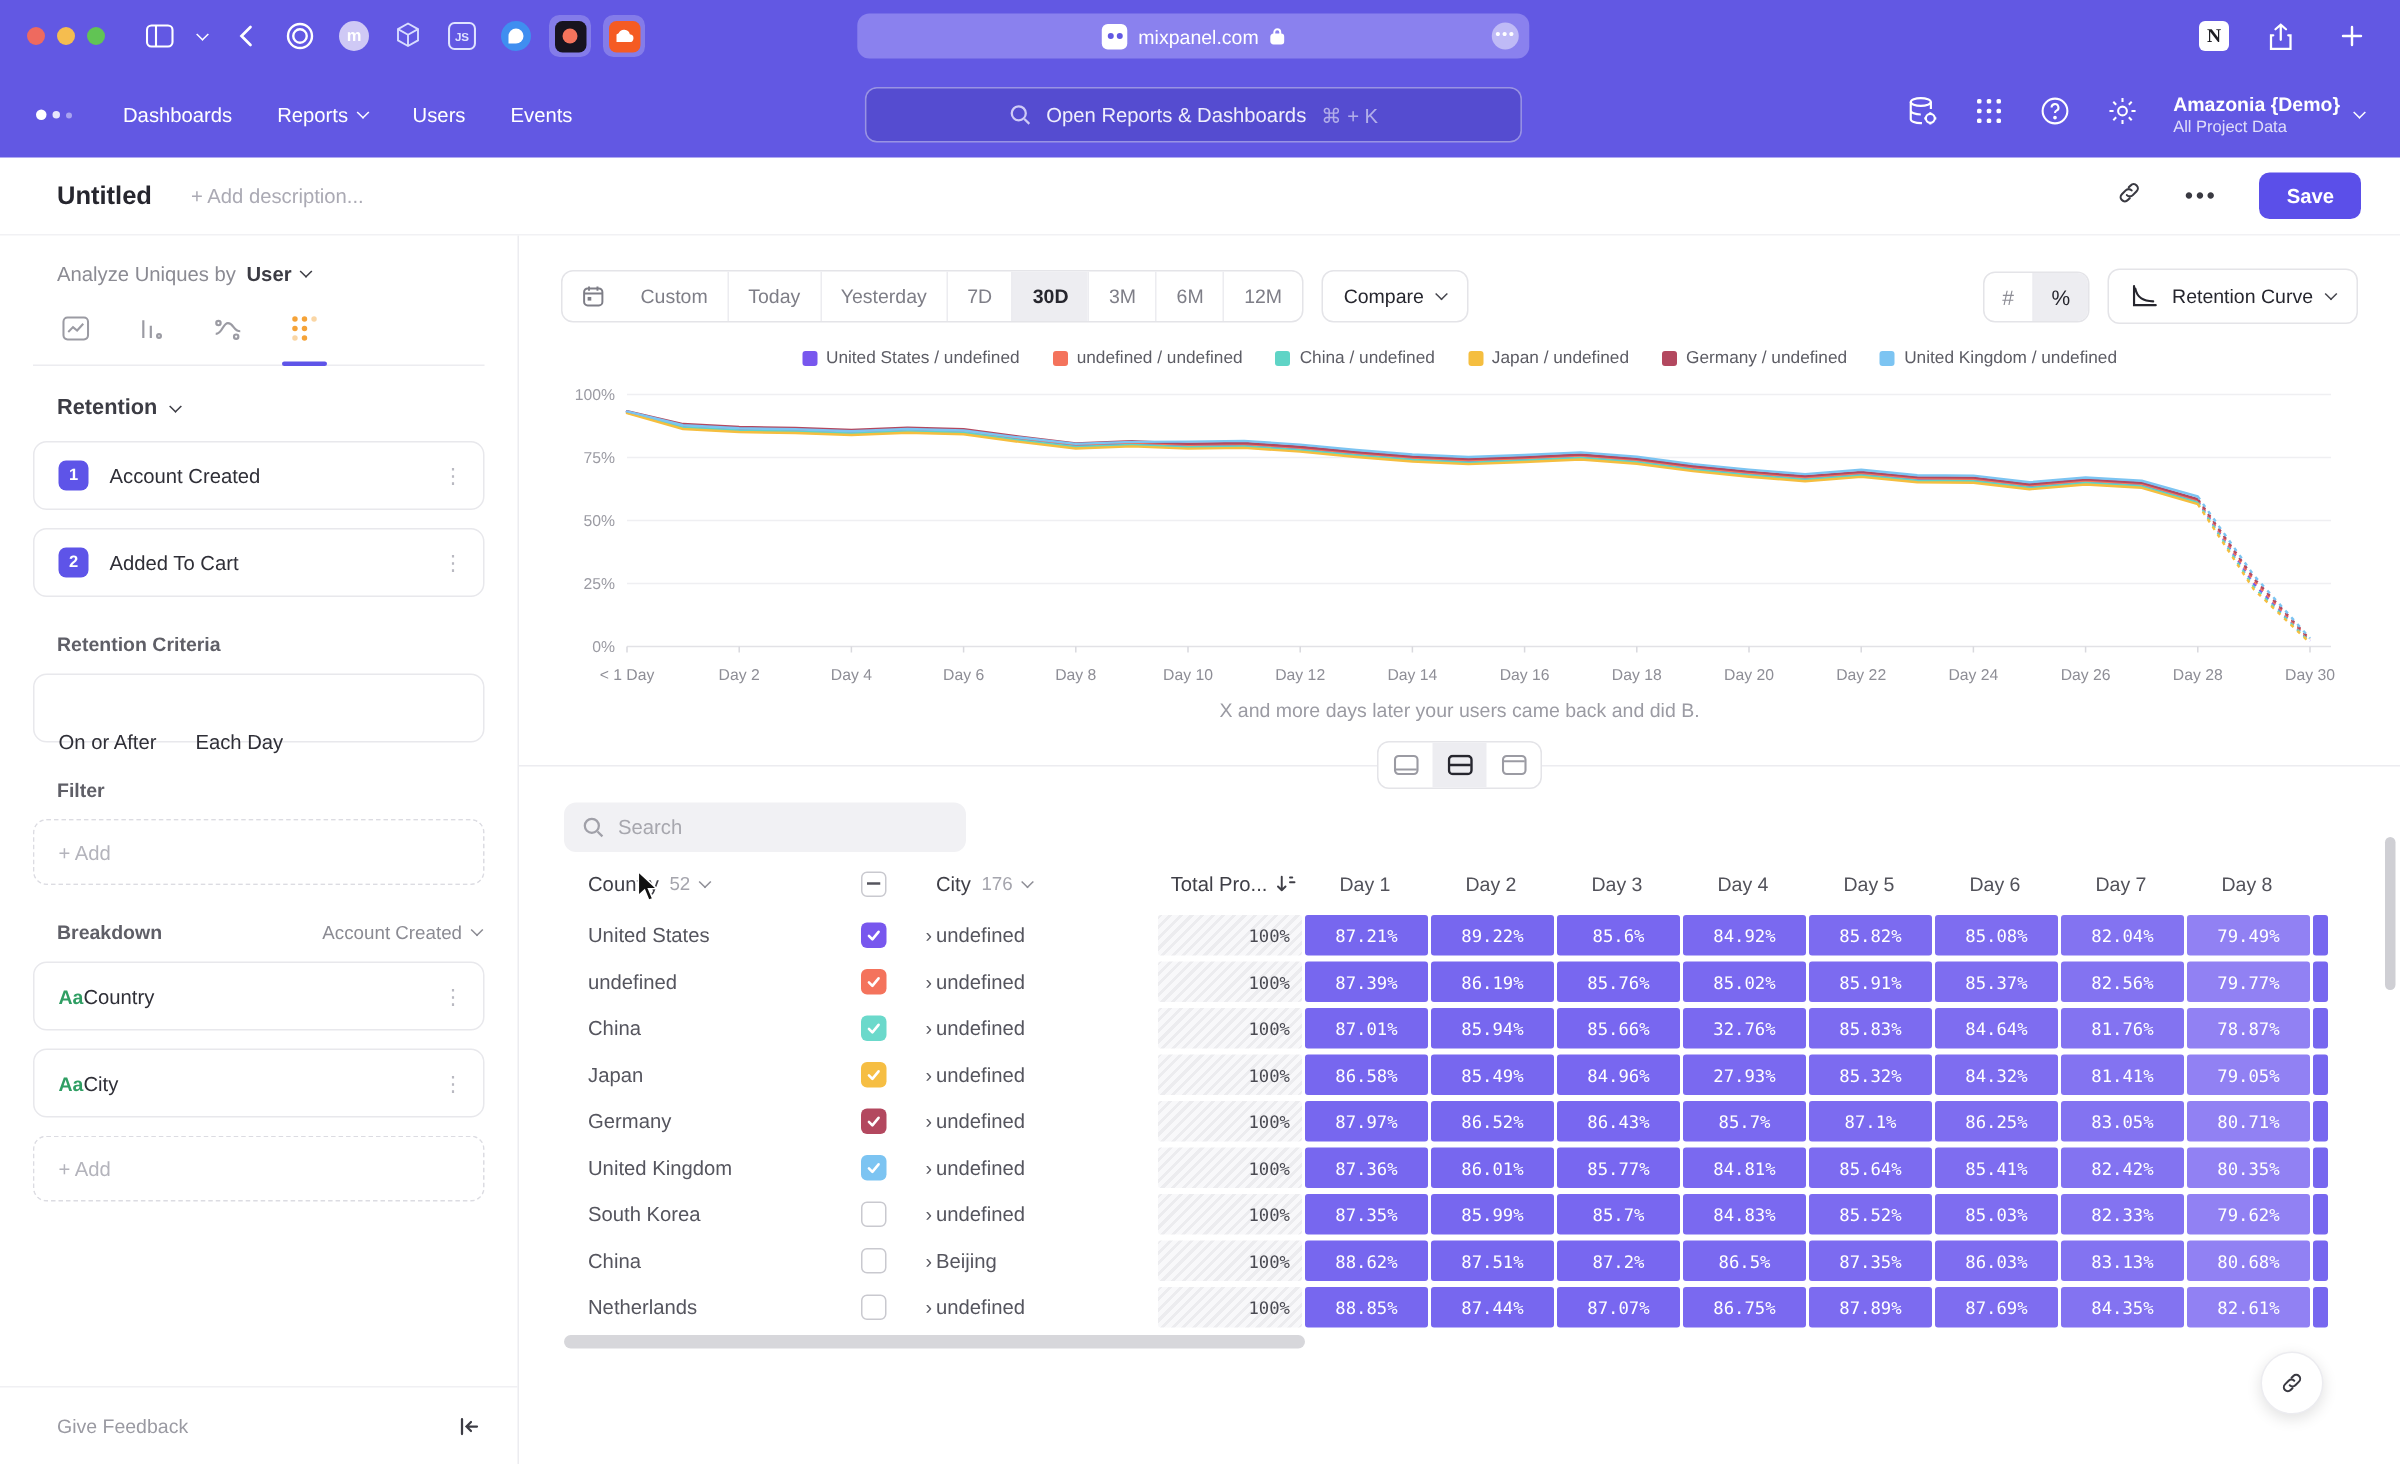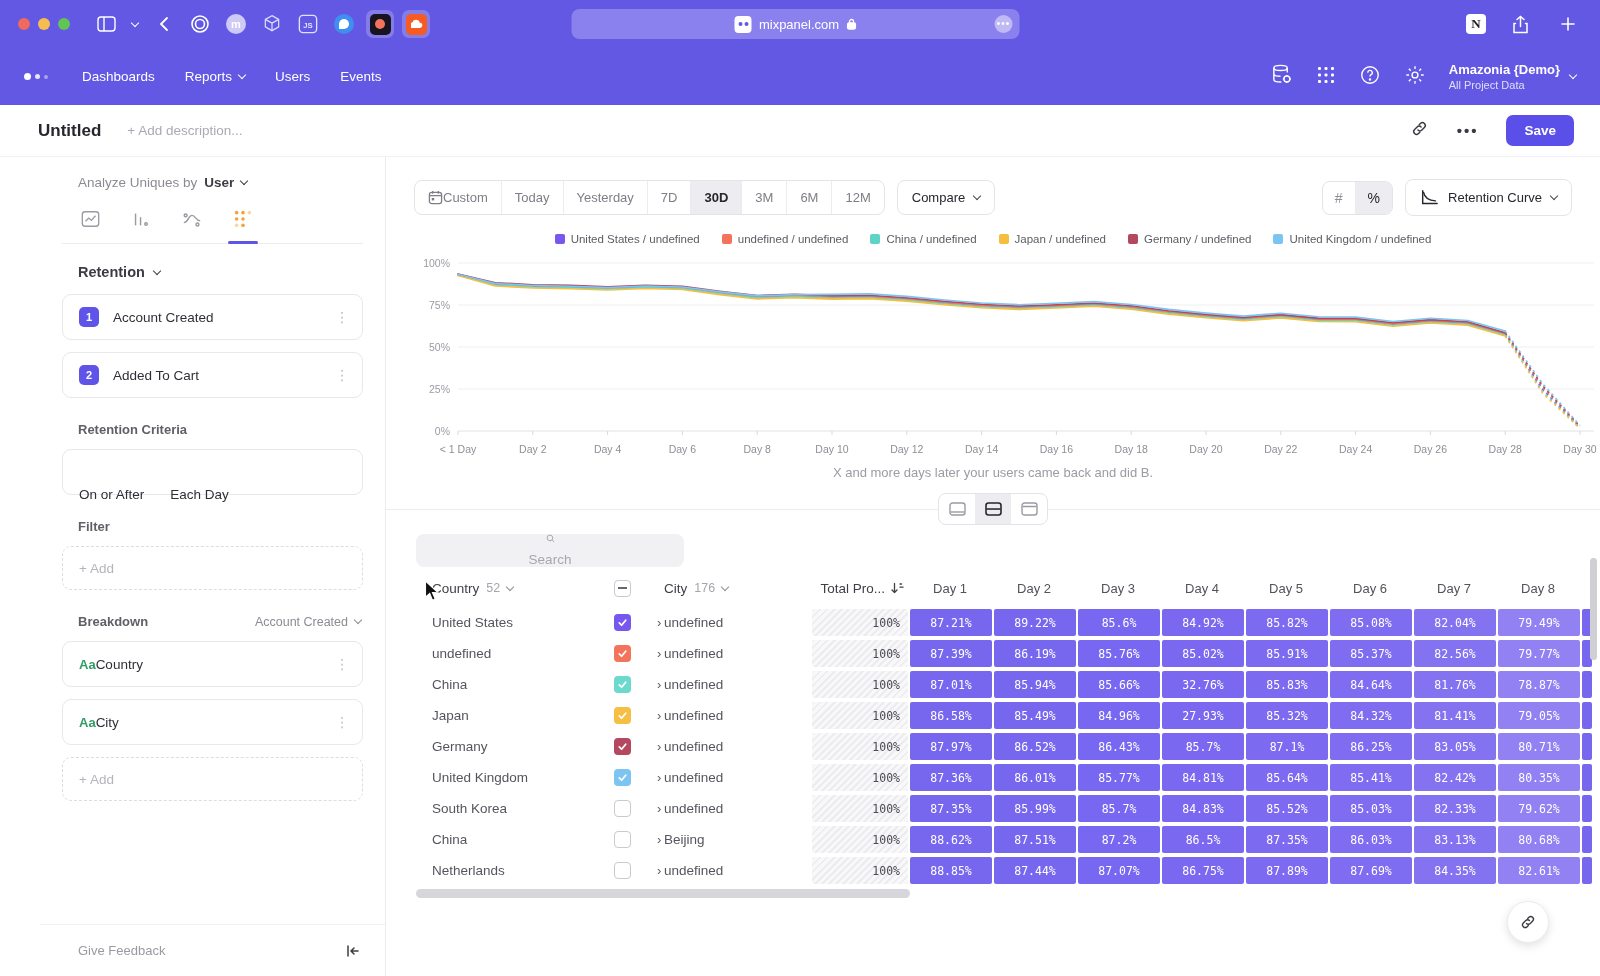--- a/index.html
+++ b/index.html
@@ -236,6 +236,14 @@
       <span class="nav-item">Users</span>
       <span class="nav-item">Events</span>
     </div>
+  <div class="nav-search">
+    <svg width="15" height="15" viewBox="0 0 16 16" fill="none" stroke="#cfcbf7" stroke-width="1.6">
+        <circle cx="7" cy="7" r="5"></circle>
+        <path d="M11 11l3.5 3.5"></path>
+      </svg>
+    <span>Open Reports &amp; Dashboards</span>
+    <span class="kbd">⌘ + K</span>
+  </div>
   <div class="nav-right">
     <span>
       <svg width="23" height="23" viewBox="0 0 24 24" fill="none" stroke="#fff" stroke-width="1.5">

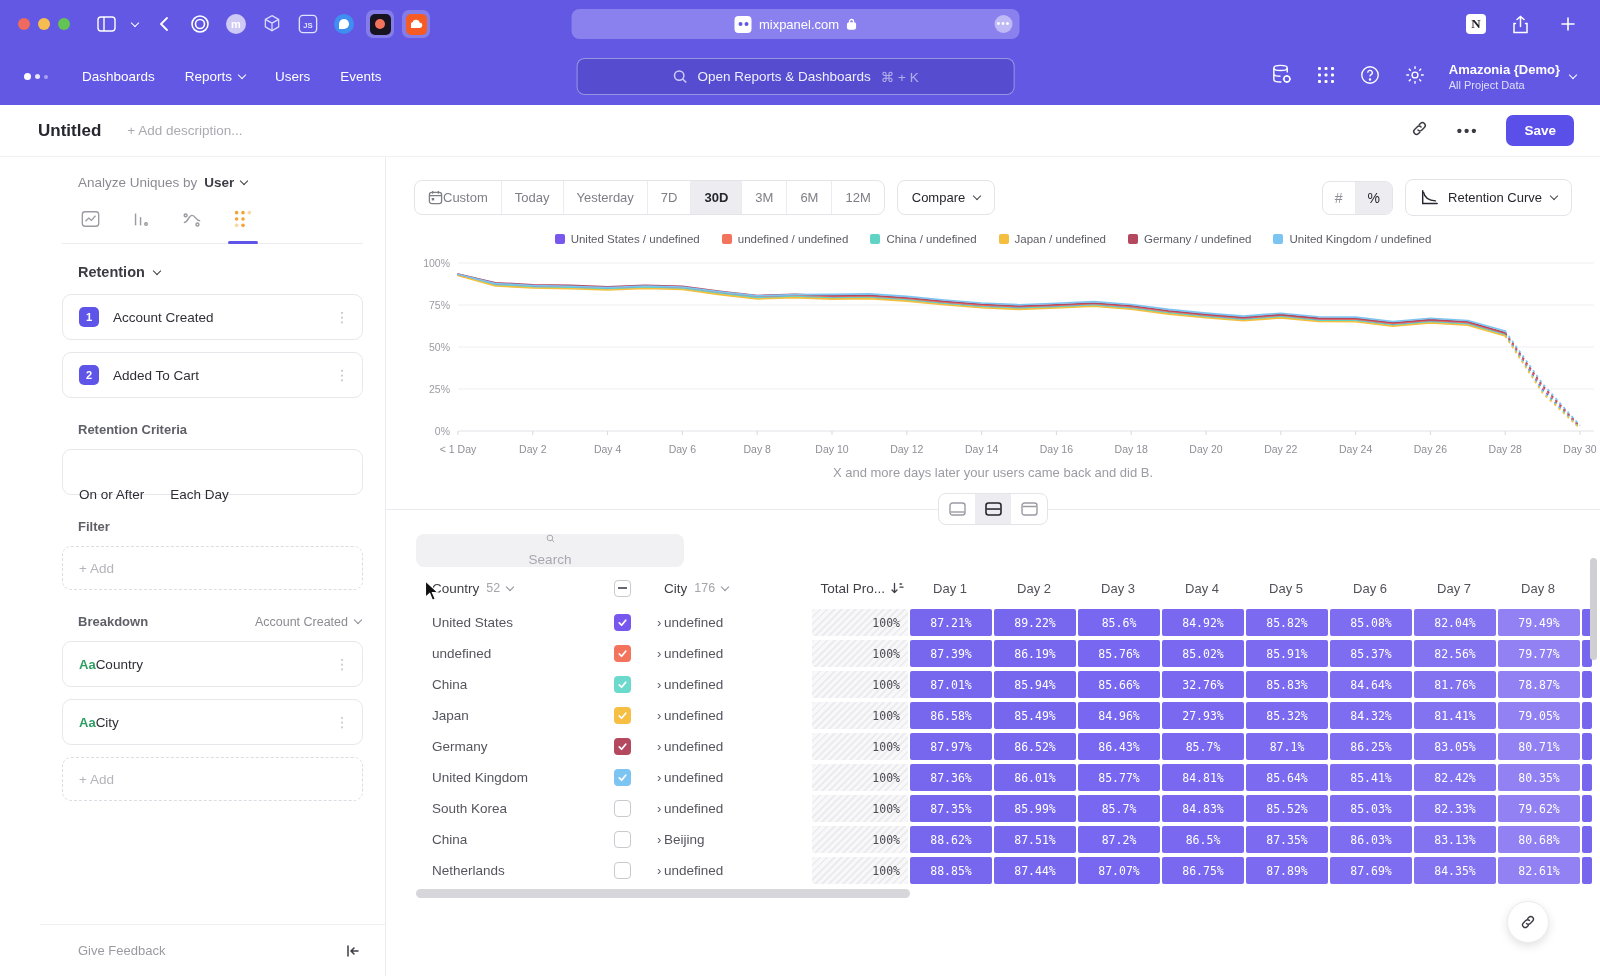--- a/index.html
+++ b/index.html
@@ -51,7 +51,7 @@
   .dots3 { color:#3a3a42; font-size:15px; letter-spacing:2px; font-weight:700; }
   .save-btn { background:#5B4FE9; color:#fff; font-size:13.5px; font-weight:600; padding:8px 18px; border-radius:7px; border:none; font-family:inherit; }
   
-  .content { display:flex; height:819px;padding-left:40px; }
+  .content { display:flex; height:819px; }
   .sidebar { width:346px; min-width:346px; border-right:1px solid #ececf0; padding:18px 22px 0; position:relative; }
   .an-row { margin-left:16px; font-size:13.5px; color:#8b8b93; display:flex; align-items:center; gap:7px; }
   .an-value { color:#3c3c44; font-weight:600; }

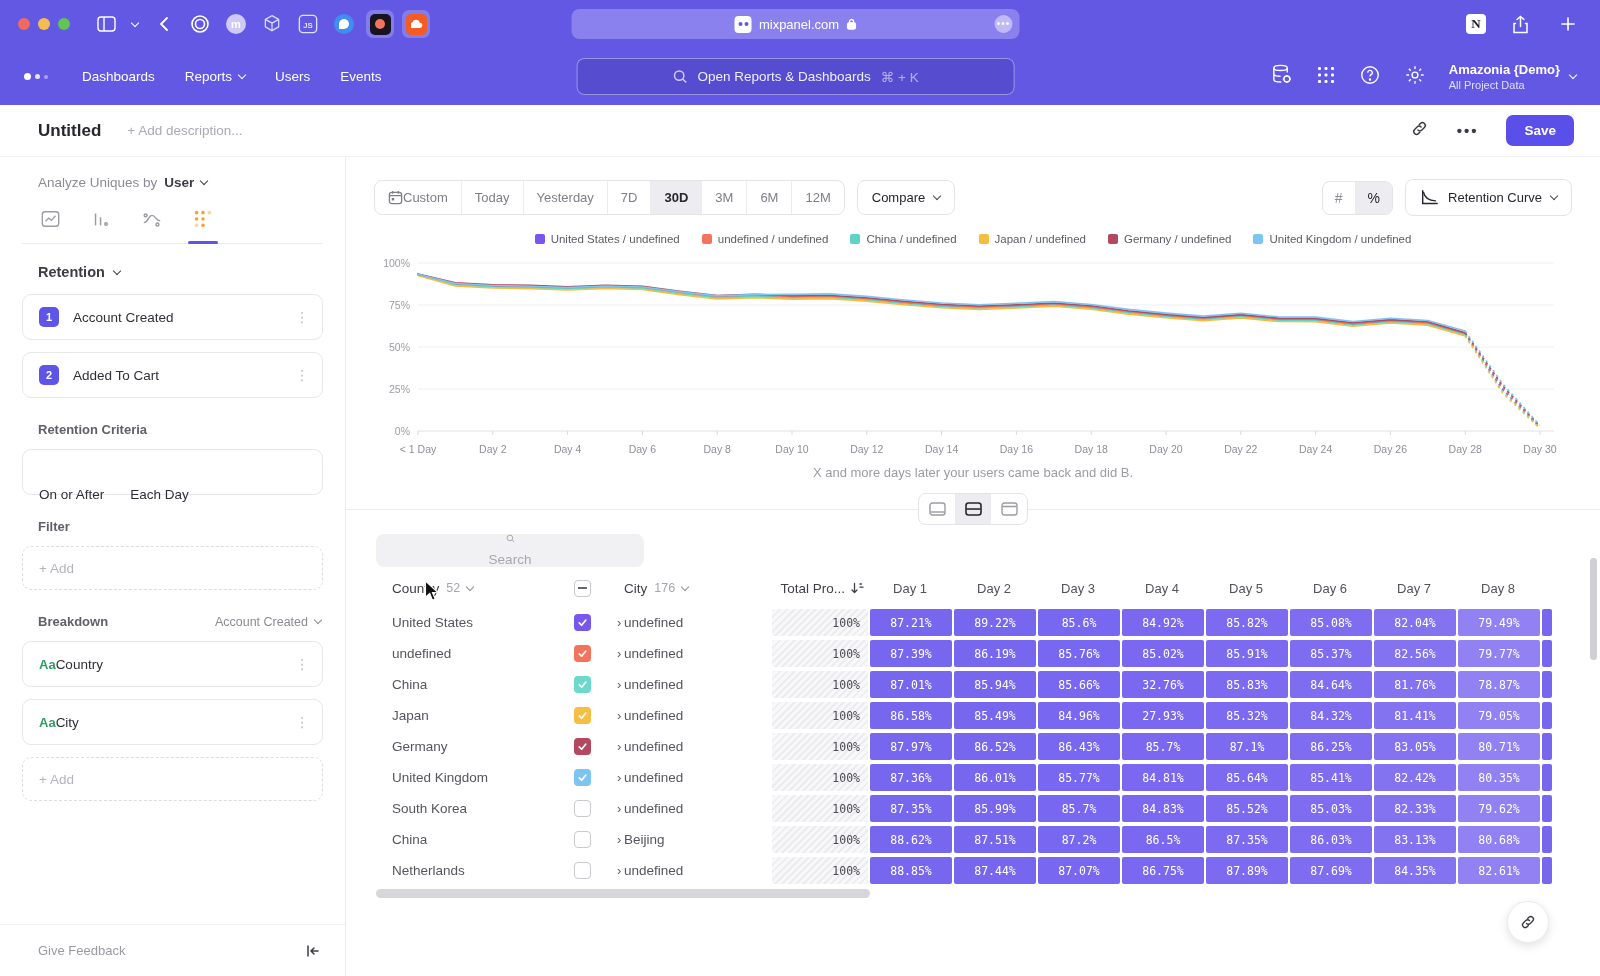--- a/index.html
+++ b/index.html
@@ -81,7 +81,7 @@
   .main { flex:1; position:relative; padding-top:22px; overflow:hidden; }
   .toolbar { display:flex; align-items:center; gap:12px; padding:0 28px; }
   .range-group { display:flex; border:1px solid #e4e4e8; border-radius:8px; overflow:hidden; background:#fff; }
-  .range { padding:9px 13px; font-size:13px; color:#7e7e87; border-left:1px solid #ececf0; display:flex; align-items:center; gap:0; cursor:pointer; white-space:nowrap; }
+  .range { padding:9px 13px; font-size:13px; color:#7e7e87; border-left:1px solid #ececf0; display:flex; align-items:center; gap:24px; cursor:pointer; white-space:nowrap; }
   .range:first-child { border-left:none; }
   .range.sel { background:#ededf1; color:#26262e; font-weight:700; }
   .btn { display:flex; align-items:center; gap:9px; border:1px solid #e4e4e8; background:#fff; border-radius:8px;

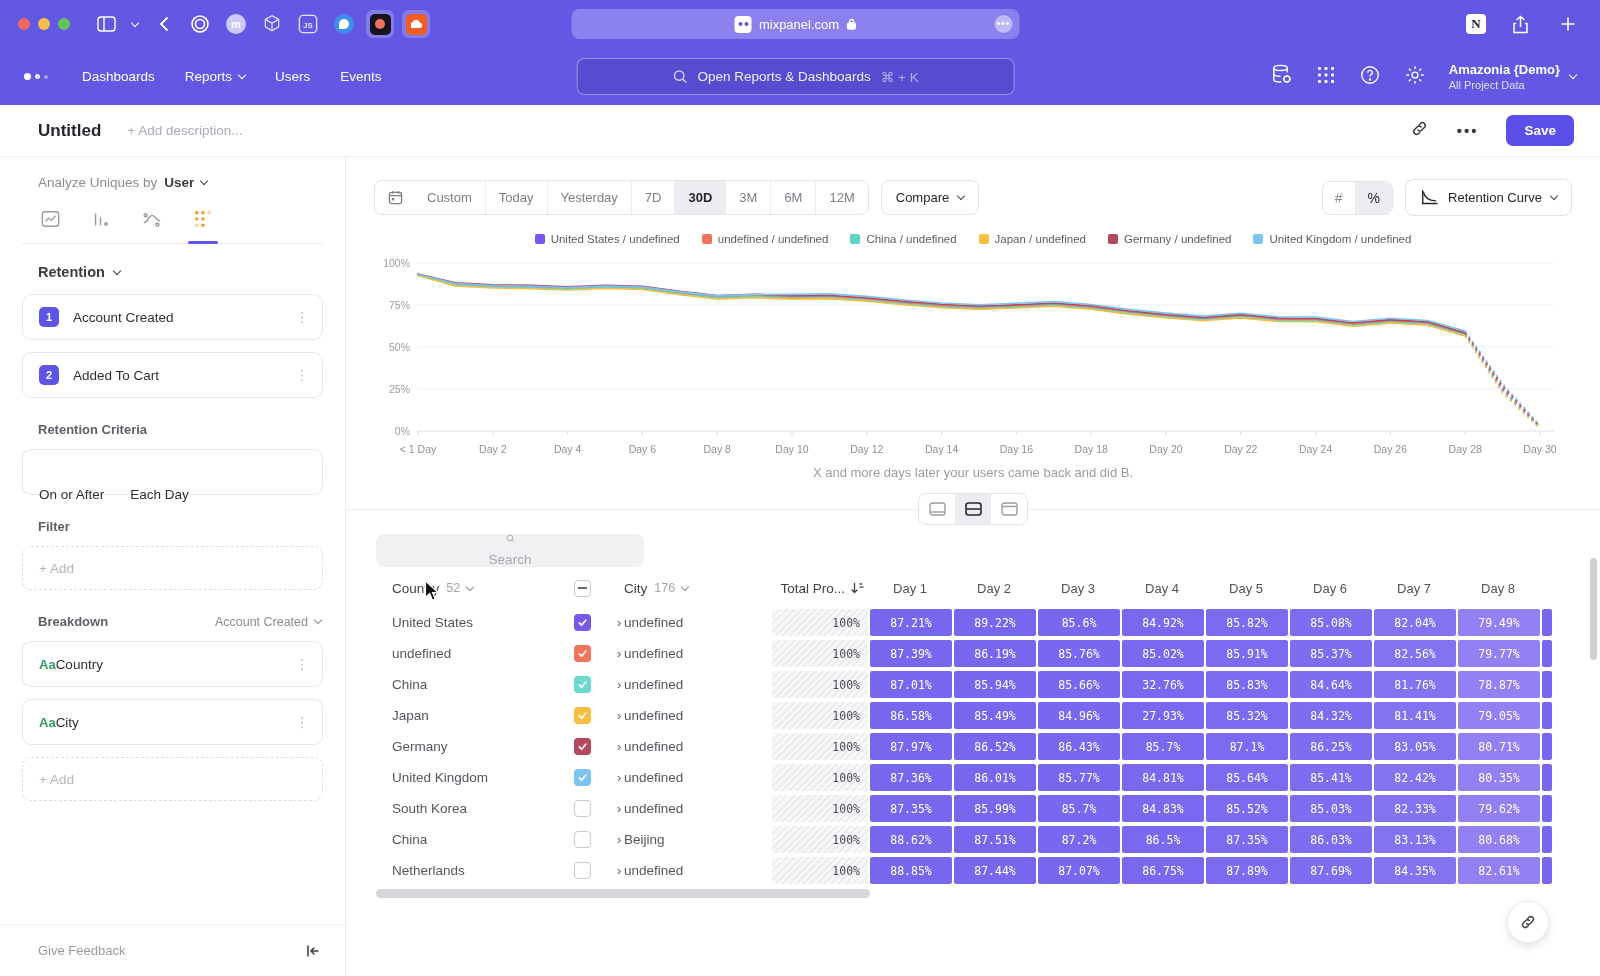--- a/index.html
+++ b/index.html
@@ -106,7 +106,7 @@
   
   .table-area { margin:4px 0 0 30px; }
   .search-box { width:268px; height:33px; background:#f1f1f4; border-radius:8px; display:flex; align-items:center;
-    padding:0 12px; gap:9px; color:#a7a7ae; font-size:13.5px;flex-direction:column; }
+    padding:0 12px; gap:9px; color:#a7a7ae; font-size:13.5px; }
   .thead { display:flex; align-items:center; height:42px; font-size:13.5px; color:#3f3f47; }
   .c-country { width:192px; padding-left:16px; display:flex; align-items:center; gap:7px; }
   .c-cb { width:40px; padding-left:6px; display:flex; align-items:center; }

